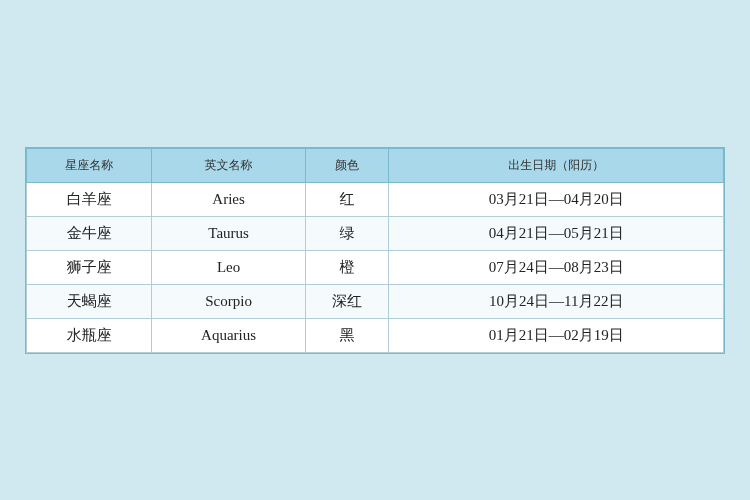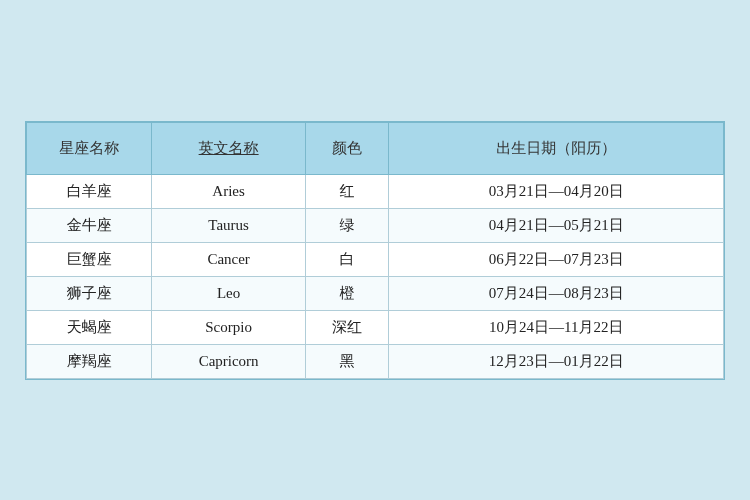--- a/index.html
+++ b/index.html
@@ -36,11 +36,11 @@
 
     thead th {
       border: 1px solid #7ab8cc;
-      padding: 16px 12px;
+      padding: 8px 12px;
       text-align: center;
       font-weight: normal;
       color: #333;
-      font-size: 15px;
+      font-size: 12px;
     }
 
     tbody tr {

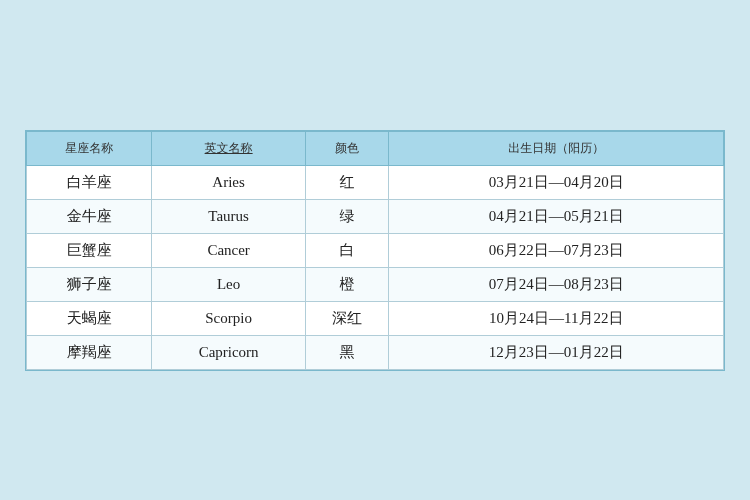--- a/index.html
+++ b/index.html
@@ -61,7 +61,7 @@
     }
 
     .col-chinese { width: 18%; }
-    .col-english { width: 22%; text-decoration: underline; }
+    .col-english { width: 22%; }
     .col-color   { width: 12%; }
     .col-date    { width: 48%; }
   </style>

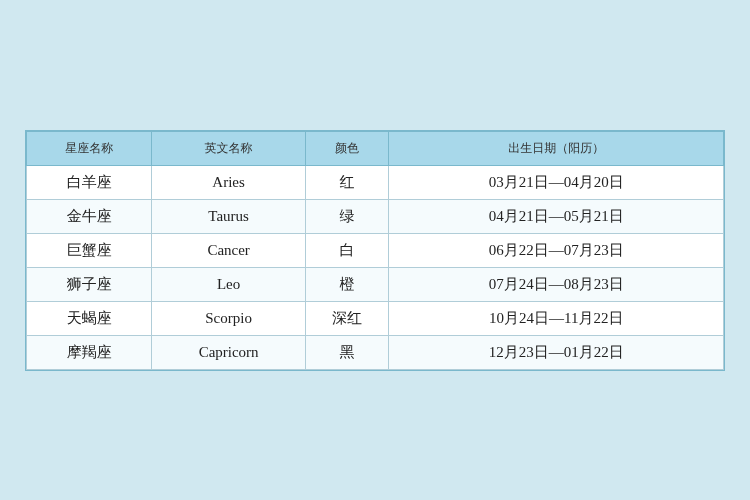--- a/index.html
+++ b/index.html
@@ -92,12 +92,6 @@
           <td>04月21日—05月21日</td>
         </tr>
         <tr>
-          <td>巨蟹座</td>
-          <td>Cancer</td>
-          <td>白</td>
-          <td>06月22日—07月23日</td>
-        </tr>
-        <tr>
           <td>狮子座</td>
           <td>Leo</td>
           <td>橙</td>

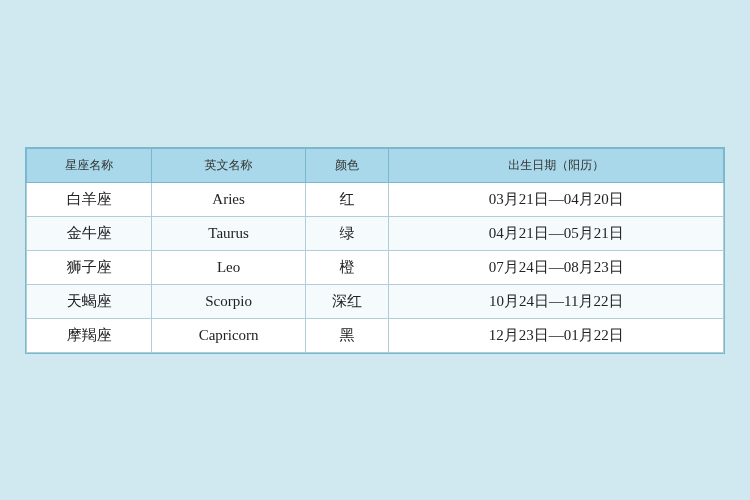--- a/index.html
+++ b/index.html
@@ -103,12 +103,6 @@
           <td>深红</td>
           <td>10月24日—11月22日</td>
         </tr>
-        <tr>
-          <td>摩羯座</td>
-          <td>Capricorn</td>
-          <td>黑</td>
-          <td>12月23日—01月22日</td>
-        </tr>
       </tbody>
   </table>
 </div>

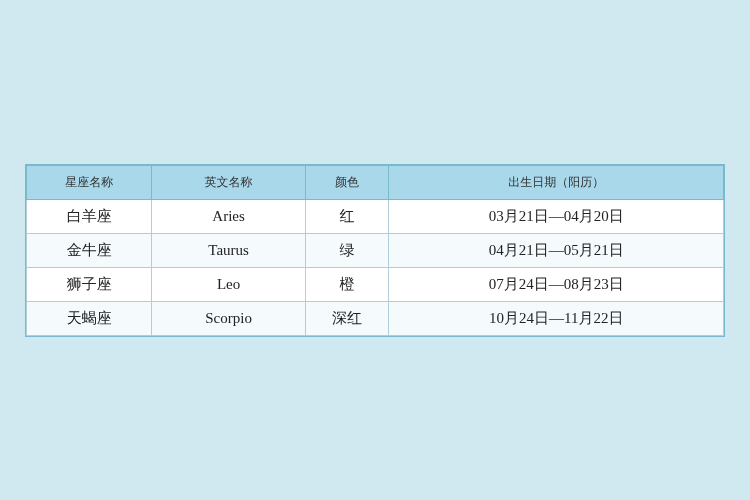--- a/index.html
+++ b/index.html
@@ -103,6 +103,12 @@
           <td>深红</td>
           <td>10月24日—11月22日</td>
         </tr>
+        <tr>
+          <td>水瓶座</td>
+          <td>Aquarius</td>
+          <td>黑</td>
+          <td>01月21日—02月19日</td>
+        </tr>
       </tbody>
   </table>
 </div>

